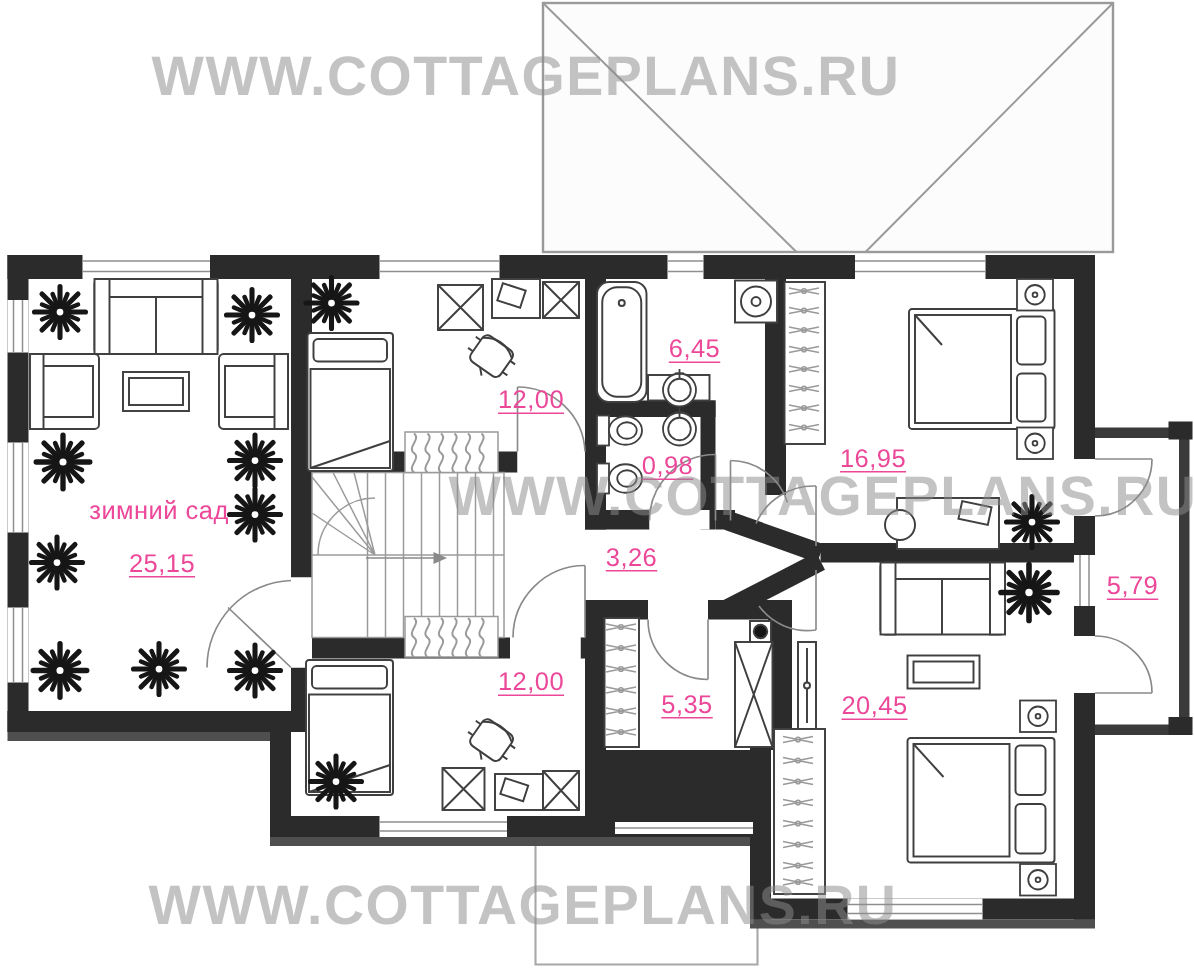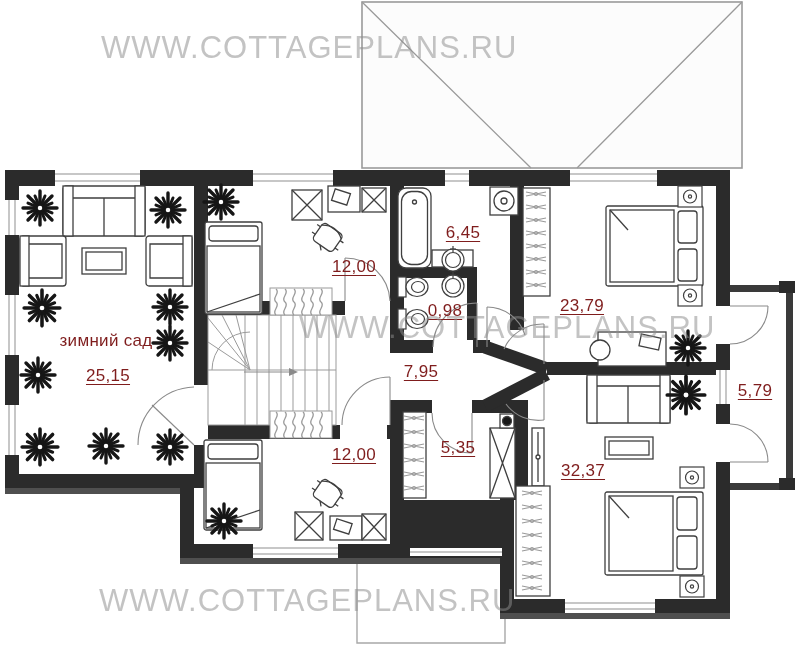--- a/index.html
+++ b/index.html
@@ -9,7 +9,7 @@
   .lbl{position:absolute;transform:translate(-50%,-50%);font-size:17px;color:#7f1d1d;
        white-space:nowrap;z-index:3;letter-spacing:.3px;}
   .area{text-decoration:underline;text-underline-offset:3px;}
-  .wm{position:absolute;font-weight:normal;font-size:31px;letter-spacing:1px;
+  .wm{position:absolute;font-weight:bold;font-size:37px;letter-spacing:1px;
       color:rgba(140,140,140,.52);white-space:nowrap;z-index:9;}
 </style>
 </head>

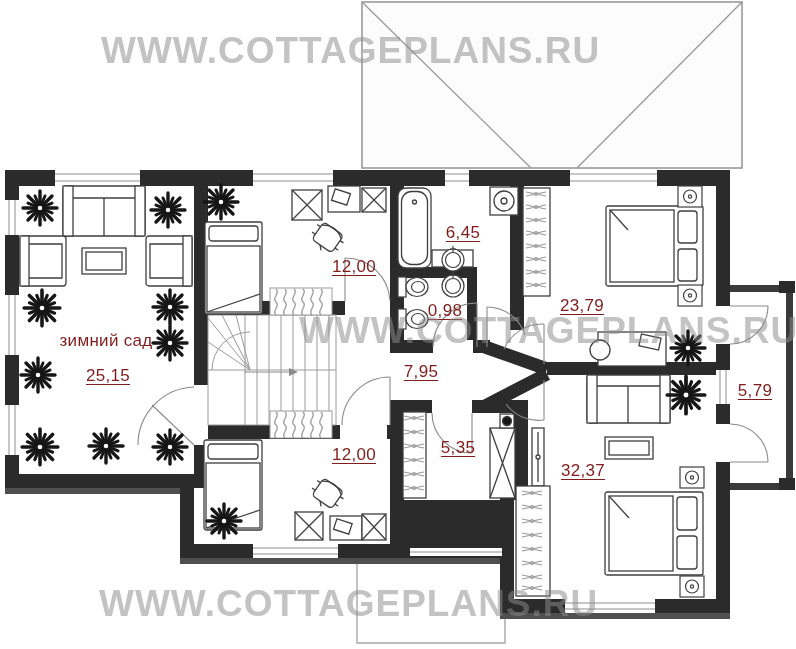--- a/index.html
+++ b/index.html
@@ -6,7 +6,7 @@
   .canvas{position:relative;width:796px;height:649px;background:#fff;overflow:hidden;
           font-family:"Liberation Sans",sans-serif;}
   .plan-svg{position:absolute;left:0;top:0;z-index:1;}
-  .lbl{position:absolute;transform:translate(-50%,-50%);font-size:17px;color:#7f1d1d;
+  .lbl{position:absolute;transform:translate(-50%,-50%);font-size:17px;color:#ec4899;
        white-space:nowrap;z-index:3;letter-spacing:.3px;}
   .area{text-decoration:underline;text-underline-offset:3px;}
   .wm{position:absolute;font-weight:bold;font-size:37px;letter-spacing:1px;

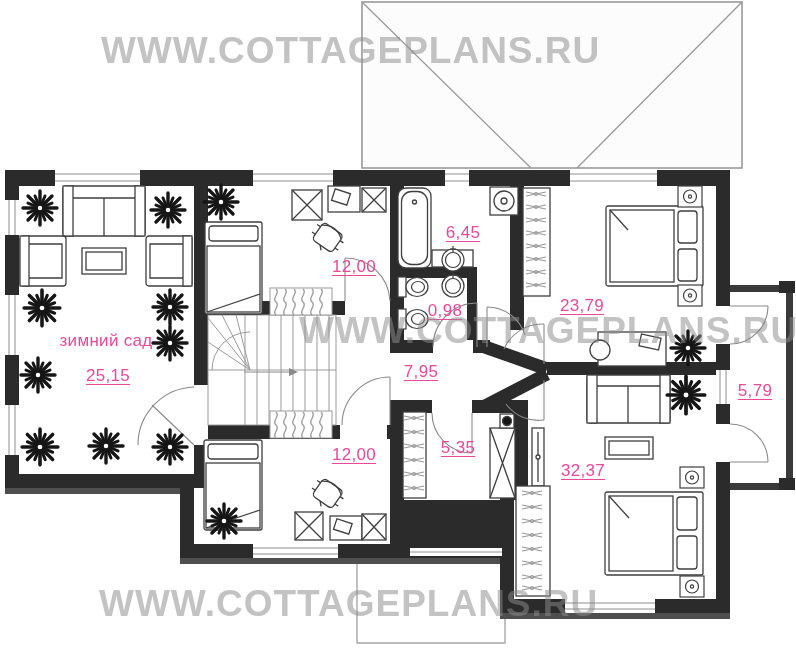--- a/index.html
+++ b/index.html
@@ -439,7 +439,7 @@
 
 <div class="lbl area" style="left:445px;top:311px">0,98</div>
 
-<div class="lbl area" style="left:582px;top:306px">23,79</div>
+<div class="lbl area" style="left:582px;top:306px">16,95</div>
 
 <div class="lbl area" style="left:421px;top:372px">7,95</div>
 

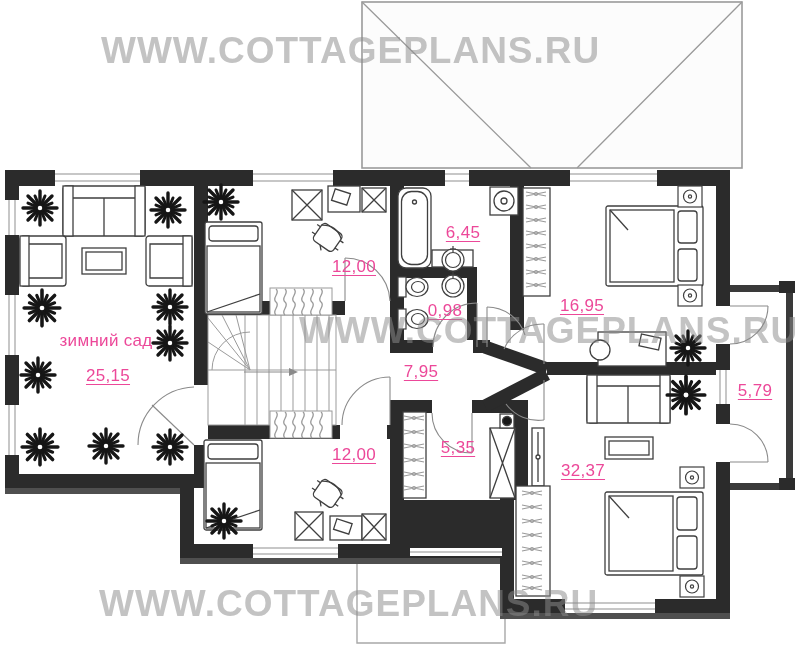--- a/index.html
+++ b/index.html
@@ -441,7 +441,7 @@
 
 <div class="lbl area" style="left:582px;top:306px">16,95</div>
 
-<div class="lbl area" style="left:421px;top:372px">7,95</div>
+<div class="lbl area" style="left:421px;top:372px">3,26</div>
 
 <div class="lbl area" style="left:354px;top:455px">12,00</div>
 

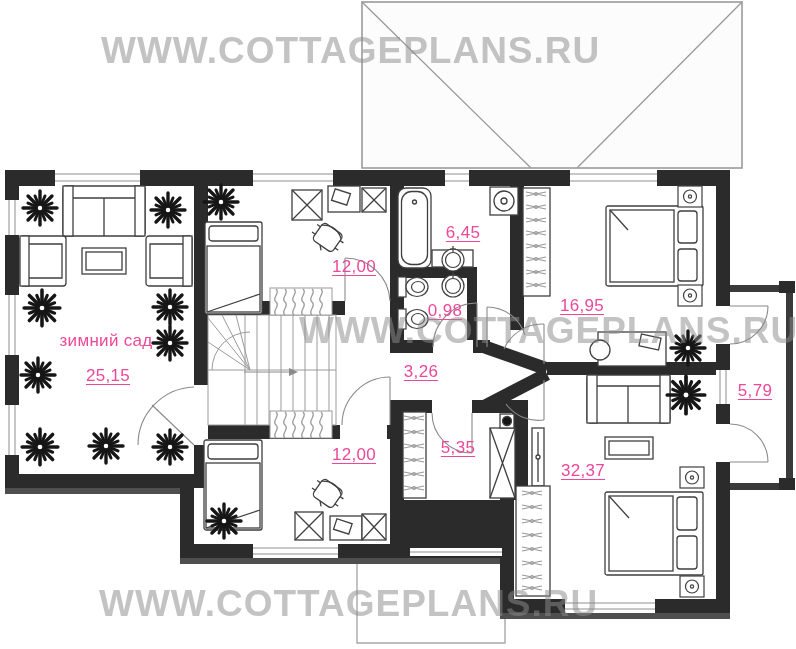--- a/index.html
+++ b/index.html
@@ -445,7 +445,7 @@
 
 <div class="lbl area" style="left:354px;top:455px">12,00</div>
 
-<div class="lbl area" style="left:458px;top:448px">5,35</div>
+<div class="lbl area" style="left:458px;top:470px">5,35</div>
 
 <div class="lbl area" style="left:583px;top:471px">32,37</div>
 

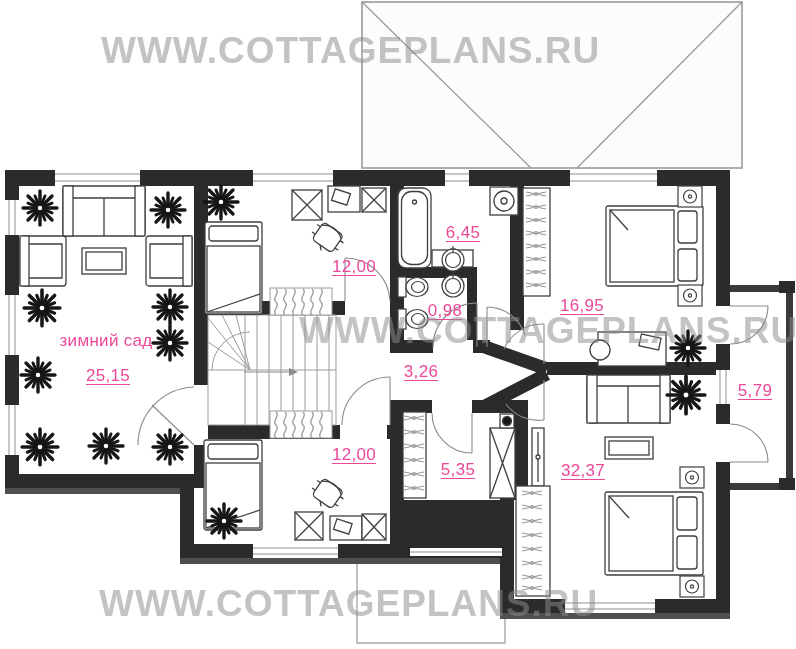--- a/index.html
+++ b/index.html
@@ -447,7 +447,7 @@
 
 <div class="lbl area" style="left:458px;top:470px">5,35</div>
 
-<div class="lbl area" style="left:583px;top:471px">32,37</div>
+<div class="lbl area" style="left:583px;top:471px">20,45</div>
 
 <div class="lbl area" style="left:755px;top:391px">5,79</div>
 

